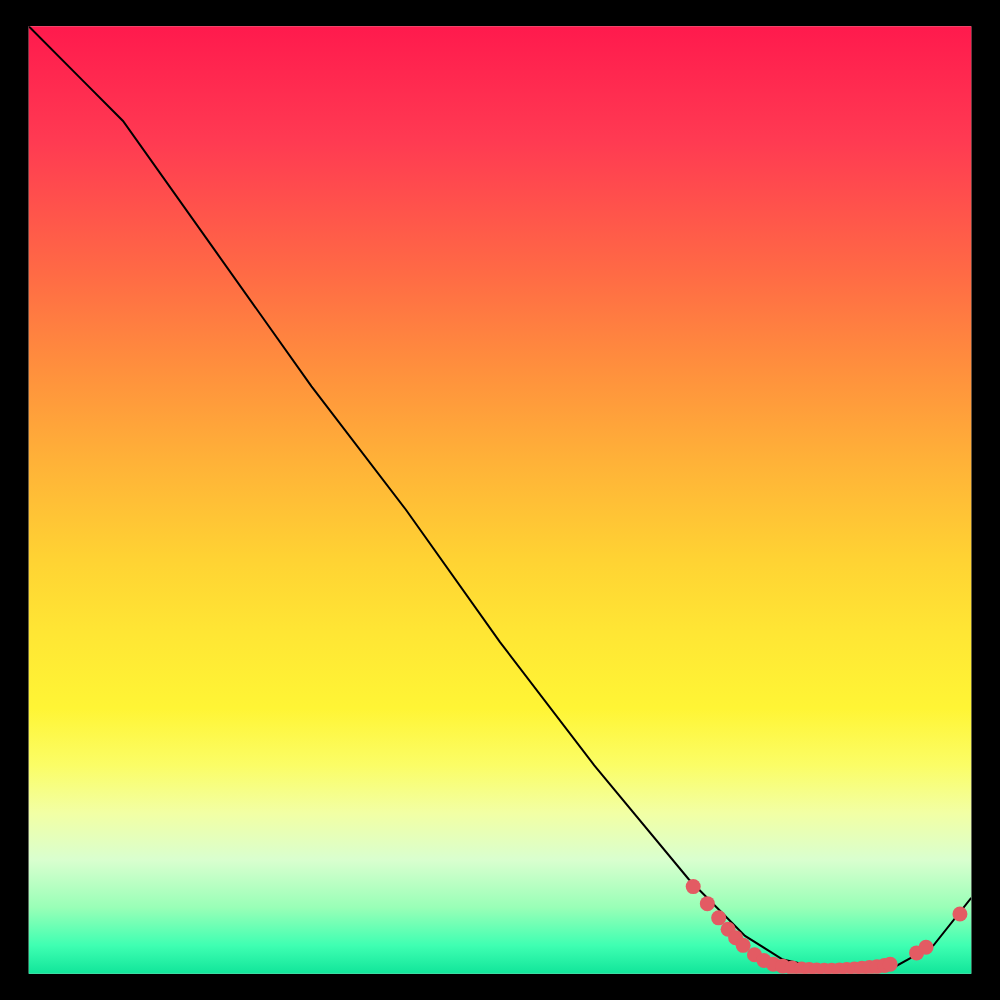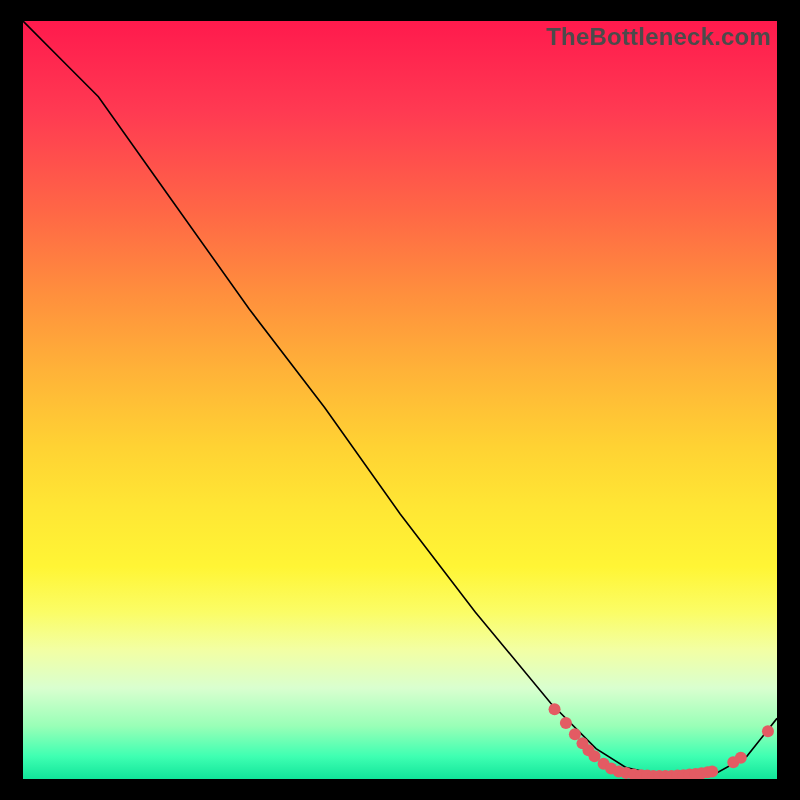--- a/index.html
+++ b/index.html
@@ -68,7 +68,6 @@
 <div class="frame">
   <div class="plot-area">
     <div class="gradient-bg"></div>
-    <div class="watermark">TheBottleneck.com</div>
     <svg class="curve" viewBox="0 0 754 758" preserveAspectRatio="none">
       <g>
         <path id="curve-path" fill="none" stroke="#000000" stroke-width="1.6" d="M0.00 0.00 L45.24 45.48 L75.40 75.80 L150.80 181.92 L226.20 288.04 L301.60 386.58 L377.00 492.70 L452.40 591.24 L527.80 682.20 L573.04 727.68 L603.20 746.63 L633.36 753.45 L663.52 755.73 L693.68 751.94 L723.84 735.26 L754.00 697.36"></path>

